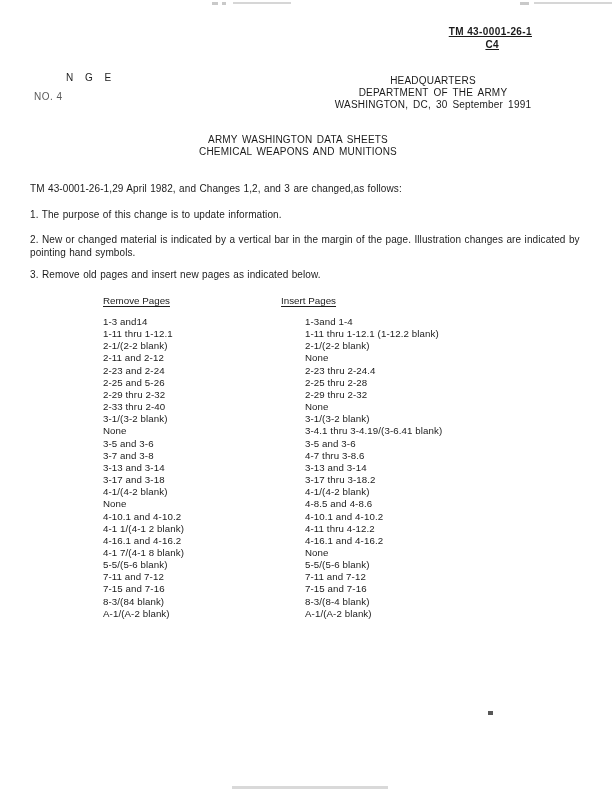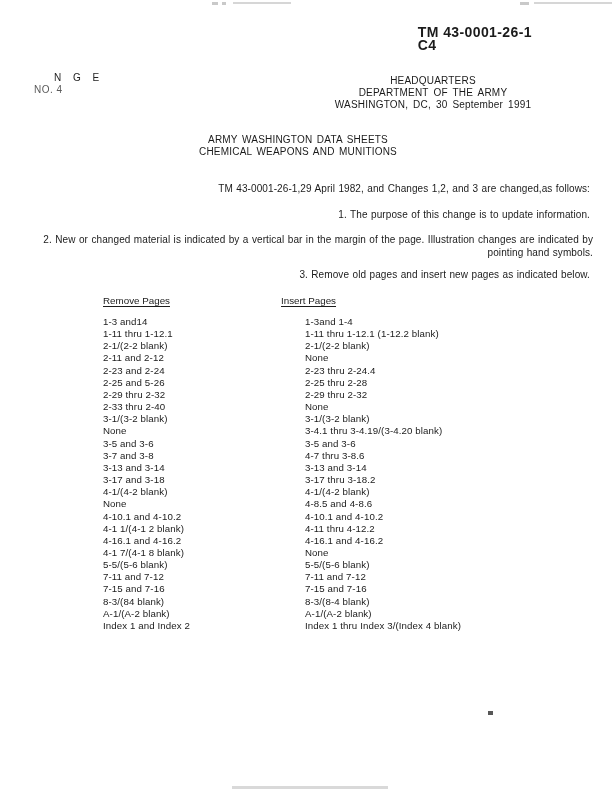--- a/index.html
+++ b/index.html
@@ -31,11 +31,12 @@
     position: absolute;
     top: 26px;
     right: 80px;
-    text-align: left;
-    font-size: 14px;
+    text-align: right;
+    font-size: 10px;
     font-weight: bold;
     letter-spacing: 0.4px;
     line-height: 12.5px;
+    text-decoration: underline;
   }
   .tm-block .c4-line {
     padding-right: 33px;

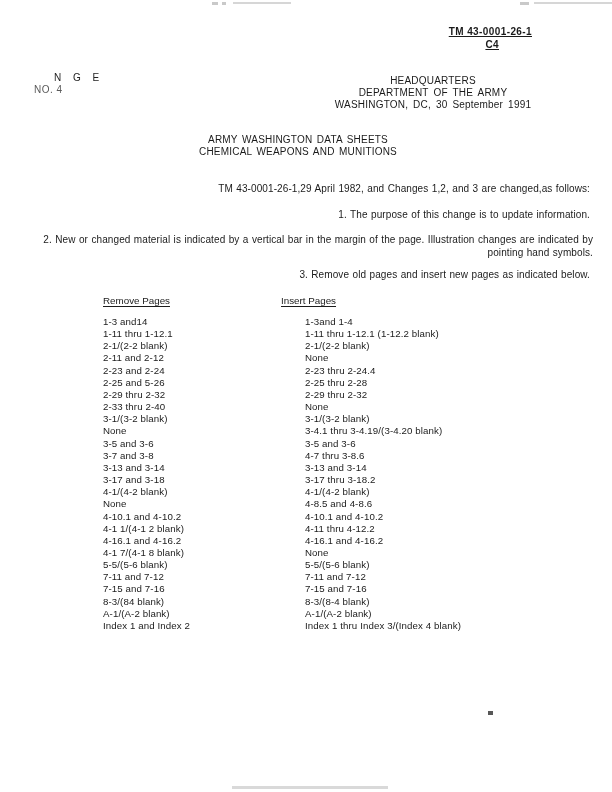--- a/index.html
+++ b/index.html
@@ -49,7 +49,7 @@
     line-height: 12px;
   }
   .change-label {
-    margin-left: 20px;
+    margin-left: 32px;
     letter-spacing: 4.5px;
     color: #222;
   }

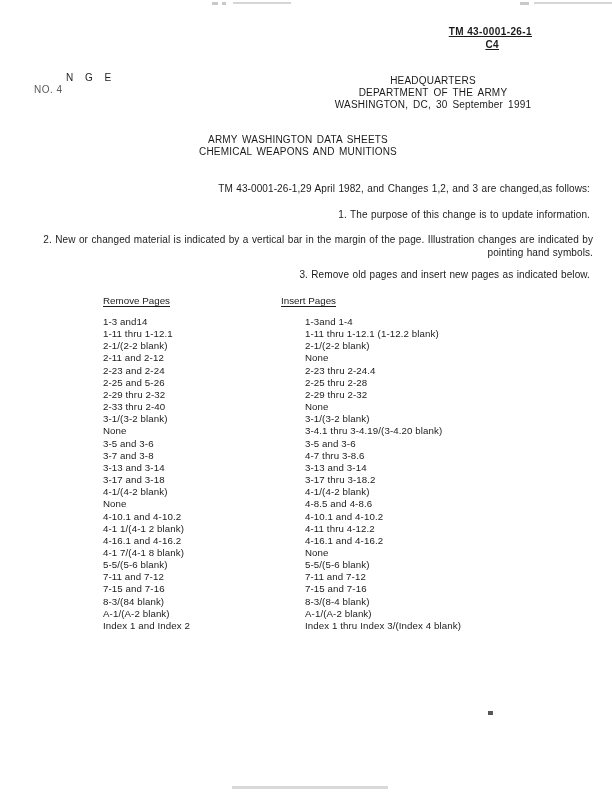--- a/index.html
+++ b/index.html
@@ -56,6 +56,7 @@
   .change-number {
     color: #5a5a5a;
     letter-spacing: 0.5px;
+    margin-top: 7px;
   }
   .hq-block {
     position: absolute;

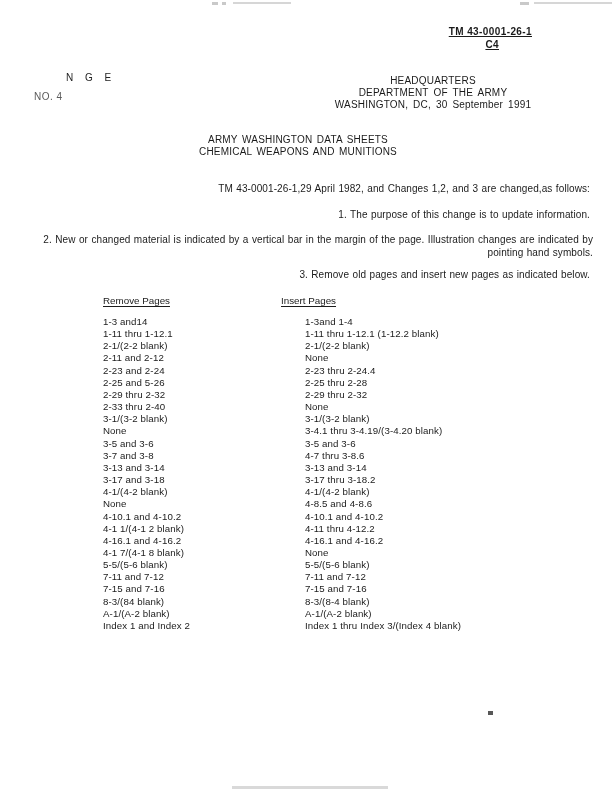--- a/index.html
+++ b/index.html
@@ -87,7 +87,6 @@
     line-height: 12.6px;
     word-spacing: 0.5px;
     letter-spacing: 0.1px;
-    text-align: right;
   }
   .para-intro  { top: 183px; width: 560px; }
   .para-1      { top: 209px; width: 560px; }

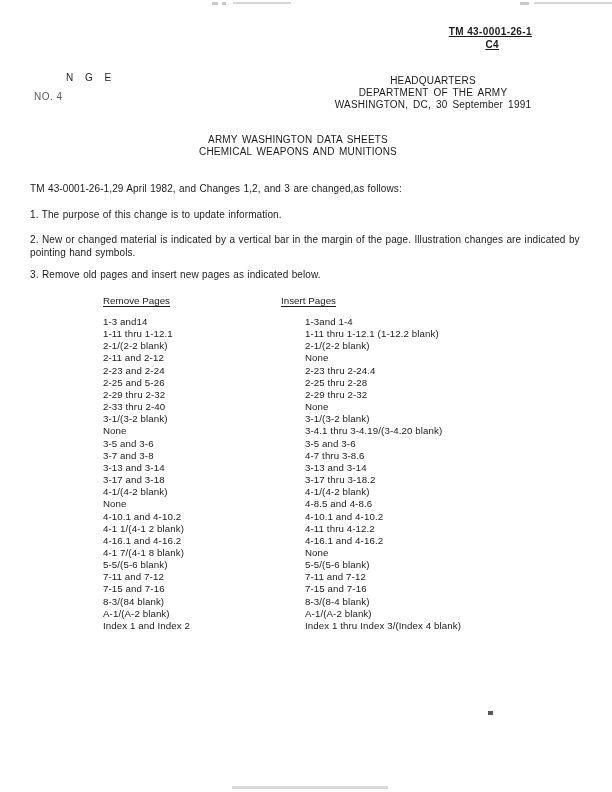--- a/index.html
+++ b/index.html
@@ -192,7 +192,7 @@
       <div class="prow"><span class="rcol">2-29 thru 2-32</span><span class="icol">2-29 thru 2-32</span></div>
       <div class="prow"><span class="rcol">2-33 thru 2-40</span><span class="icol">None</span></div>
       <div class="prow"><span class="rcol">3-1/(3-2 blank)</span><span class="icol">3-1/(3-2 blank)</span></div>
-      <div class="prow"><span class="rcol">None</span><span class="icol">3-4.1 thru 3-4.19/(3-4.20 blank)</span></div>
+      <div class="prow"><span class="rcol">None</span><span class="icol">3-4.1 thru 3-4.19/(3-6.41 blank)</span></div>
       <div class="prow"><span class="rcol">3-5 and 3-6</span><span class="icol">3-5 and 3-6</span></div>
       <div class="prow"><span class="rcol">3-7 and 3-8</span><span class="icol">4-7 thru 3-8.6</span></div>
       <div class="prow"><span class="rcol">3-13 and 3-14</span><span class="icol">3-13 and 3-14</span></div>

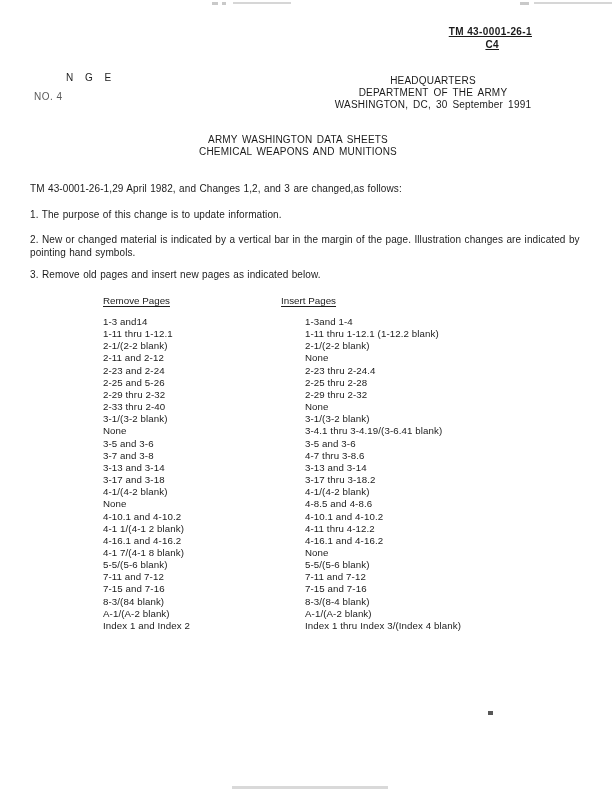--- a/index.html
+++ b/index.html
@@ -208,7 +208,6 @@
       <div class="prow"><span class="rcol">7-15 and 7-16</span><span class="icol">7-15 and 7-16</span></div>
       <div class="prow"><span class="rcol">8-3/(84 blank)</span><span class="icol">8-3/(8-4 blank)</span></div>
       <div class="prow"><span class="rcol">A-1/(A-2 blank)</span><span class="icol">A-1/(A-2 blank)</span></div>
-      <div class="prow"><span class="rcol">Index 1 and Index 2</span><span class="icol">Index 1 thru Index 3/(Index 4 blank)</span></div>
     </div>
 
   <div class="dot-artifact"></div>

